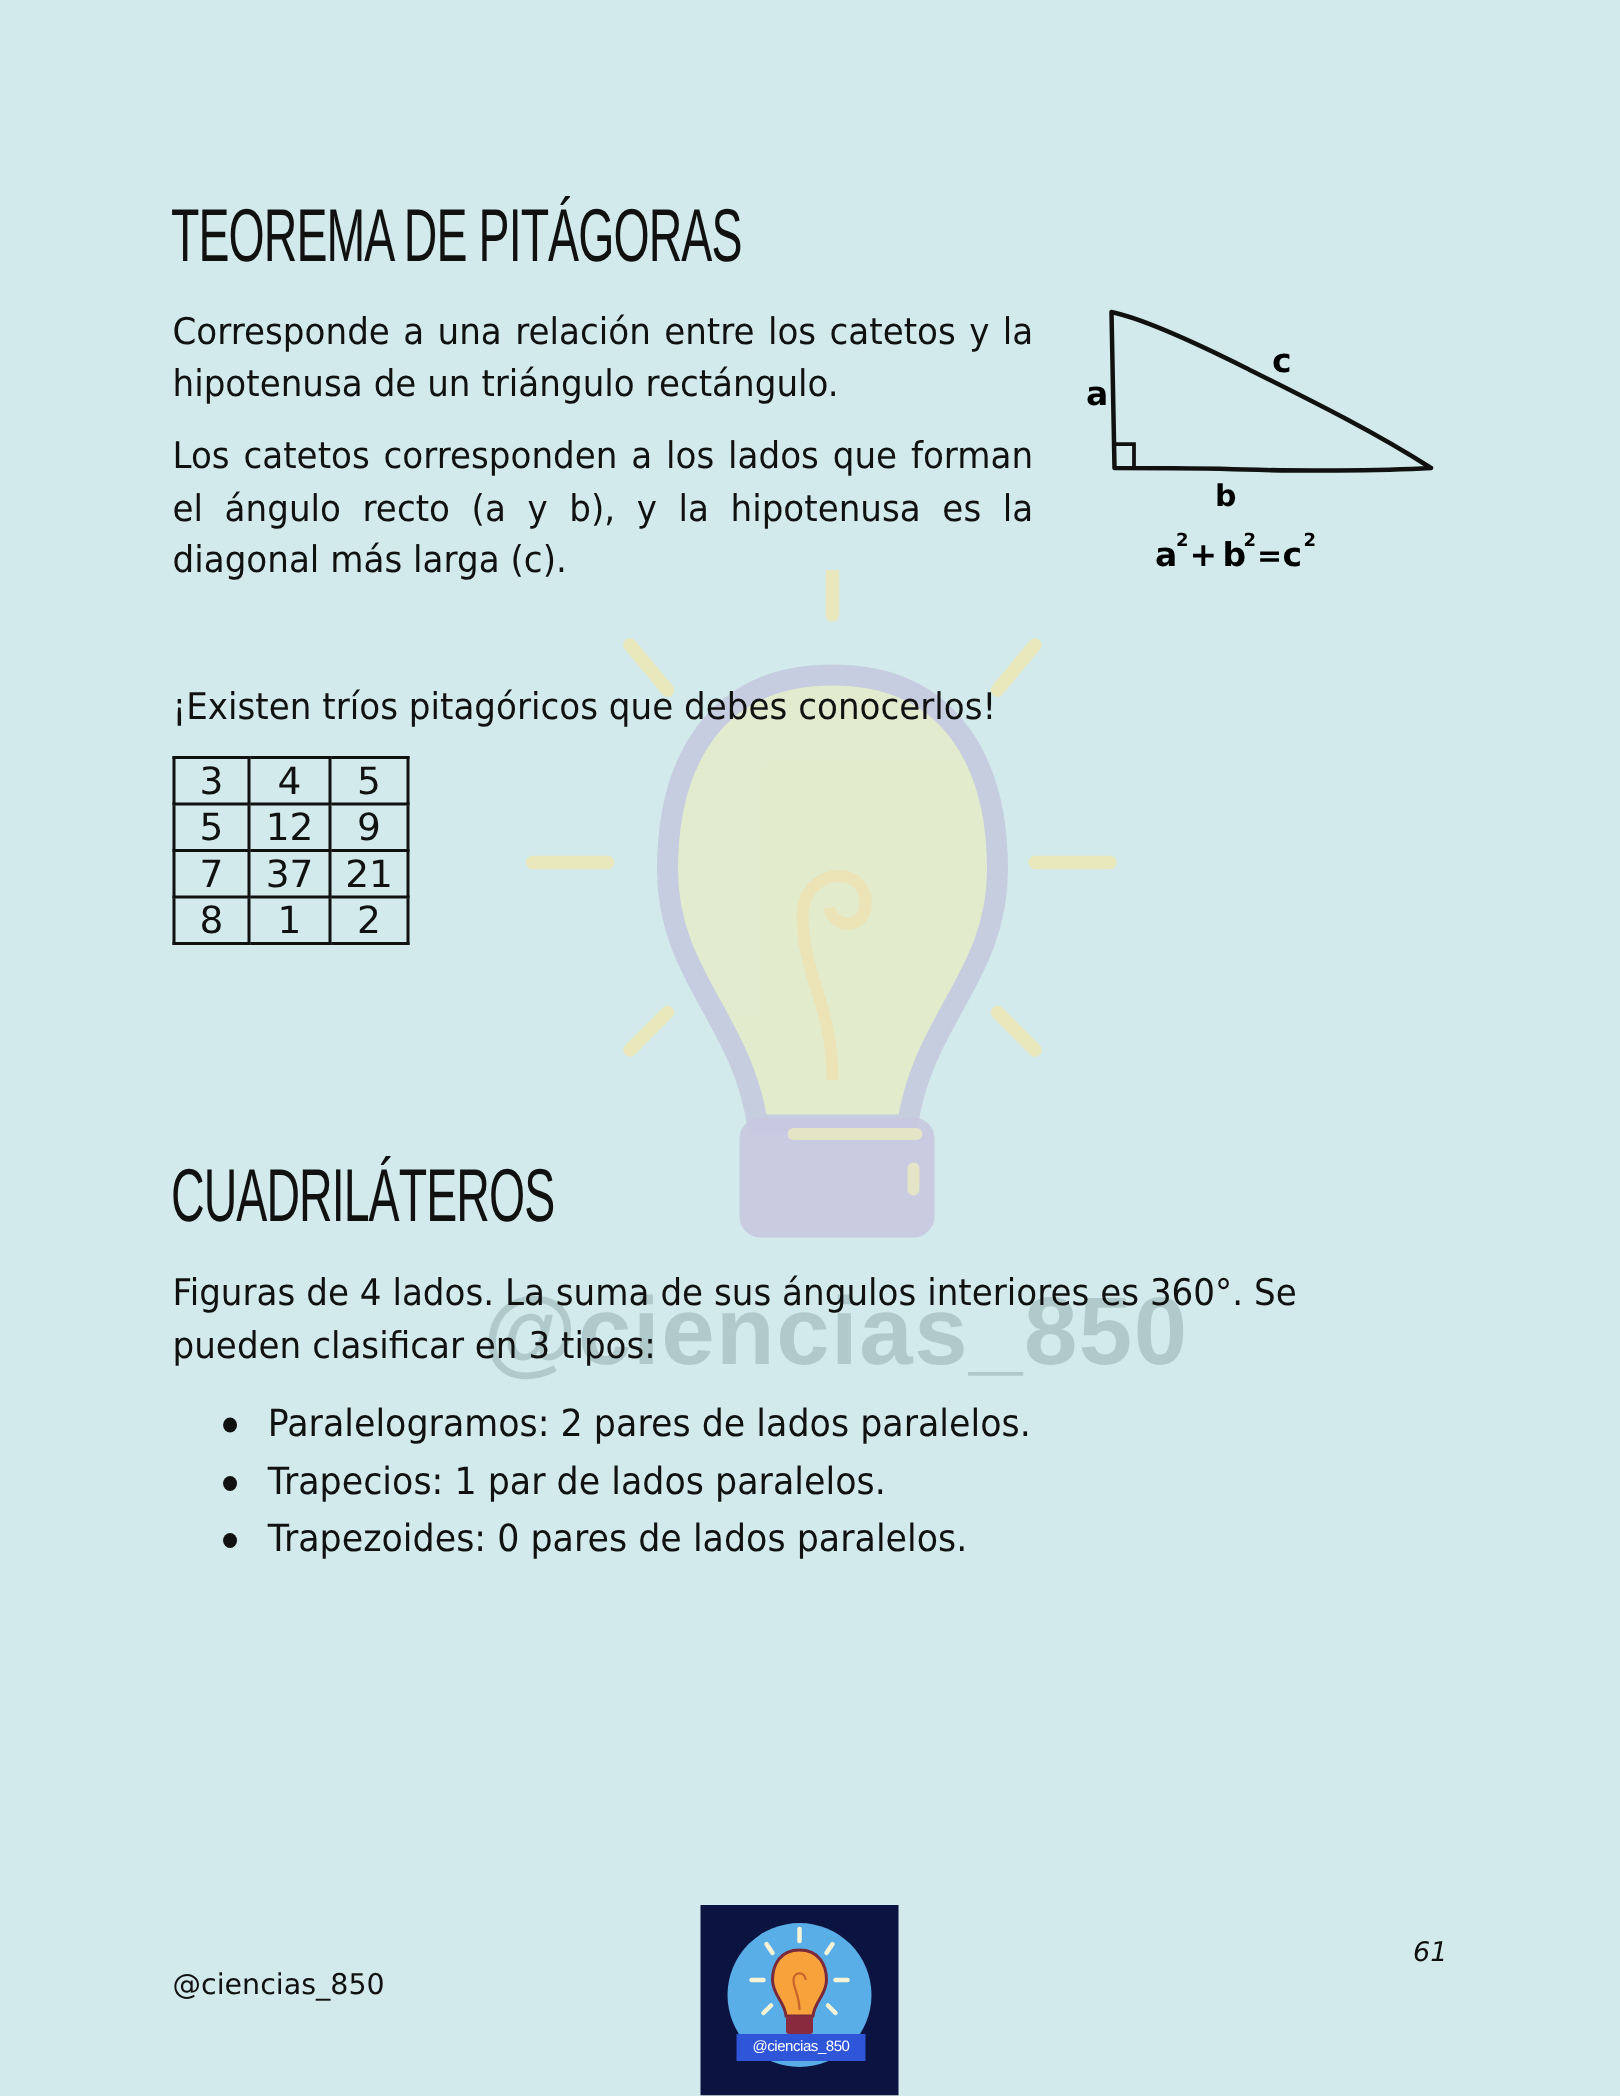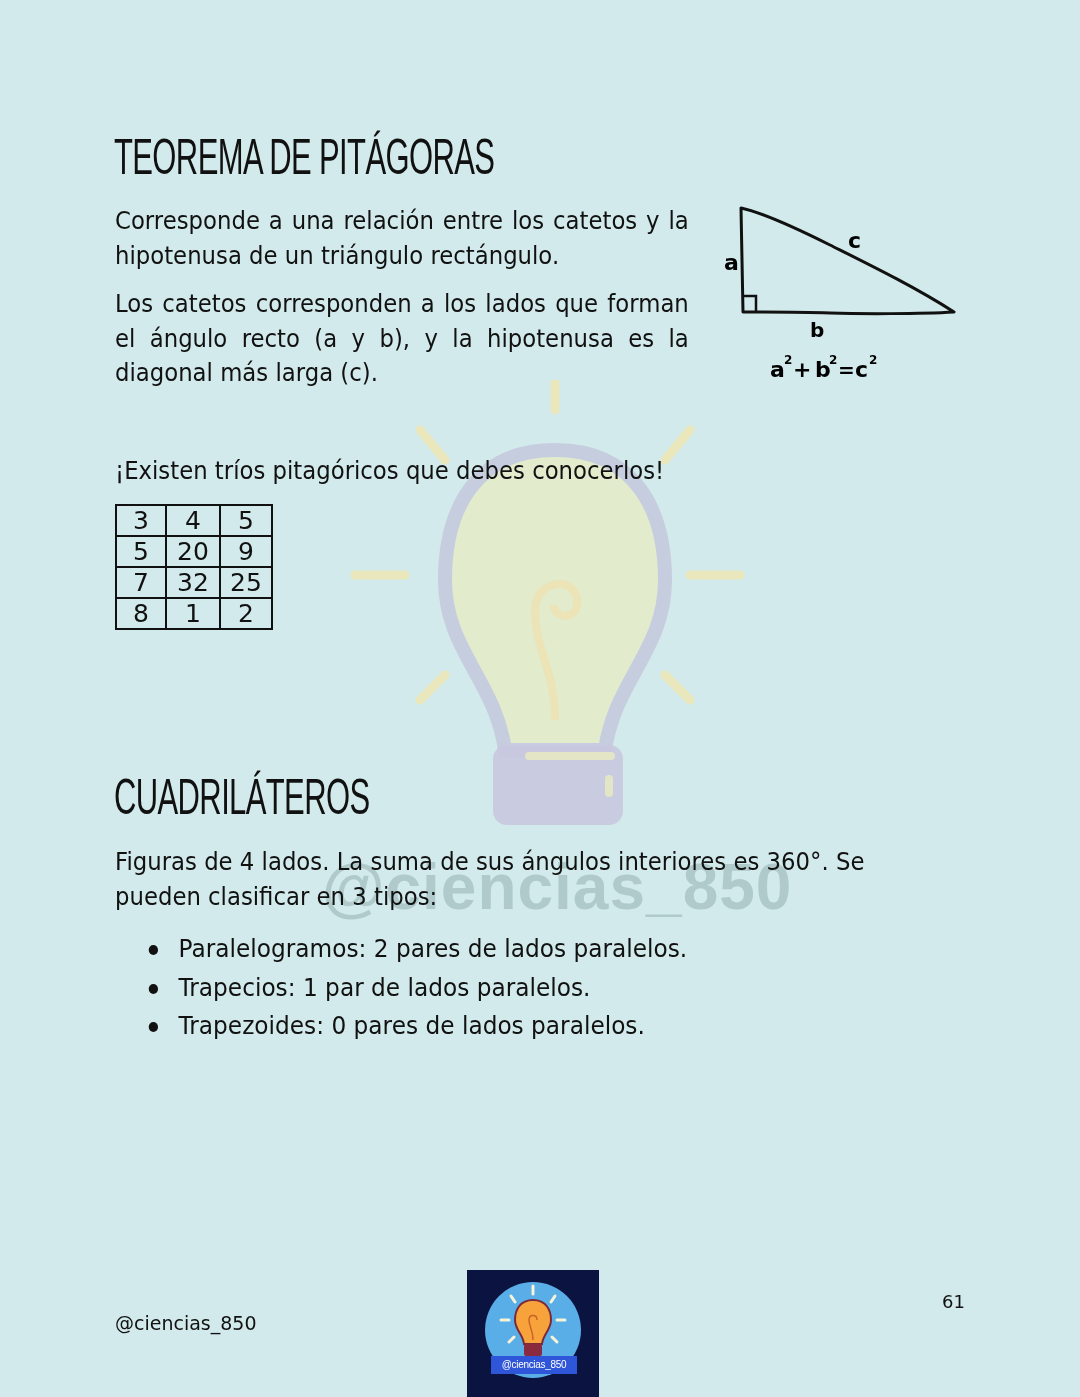--- a/index.html
+++ b/index.html
@@ -131,7 +131,7 @@
     </tr>
     <tr>
       <td class="c0">5</td>
-      <td class="c1">20</td>
+      <td class="c1">12</td>
       <td class="c2">9</td>
     </tr>
     <tr>

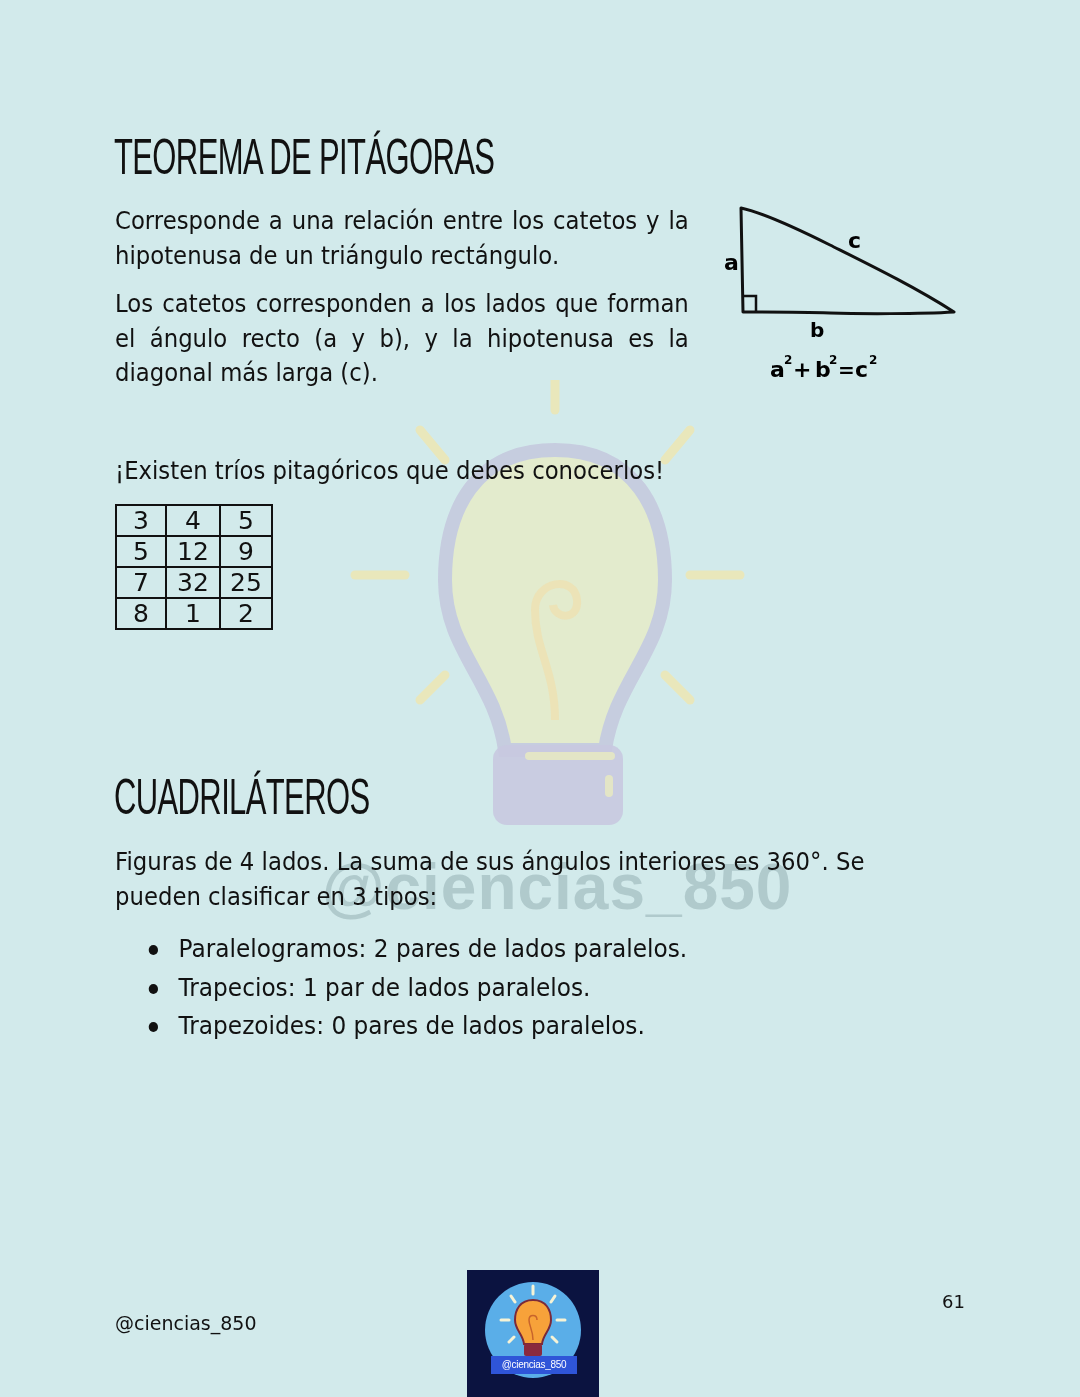--- a/index.html
+++ b/index.html
@@ -136,7 +136,7 @@
     </tr>
     <tr>
       <td class="c0">7</td>
-      <td class="c1">32</td>
+      <td class="c1">37</td>
       <td class="c2">25</td>
     </tr>
     <tr>

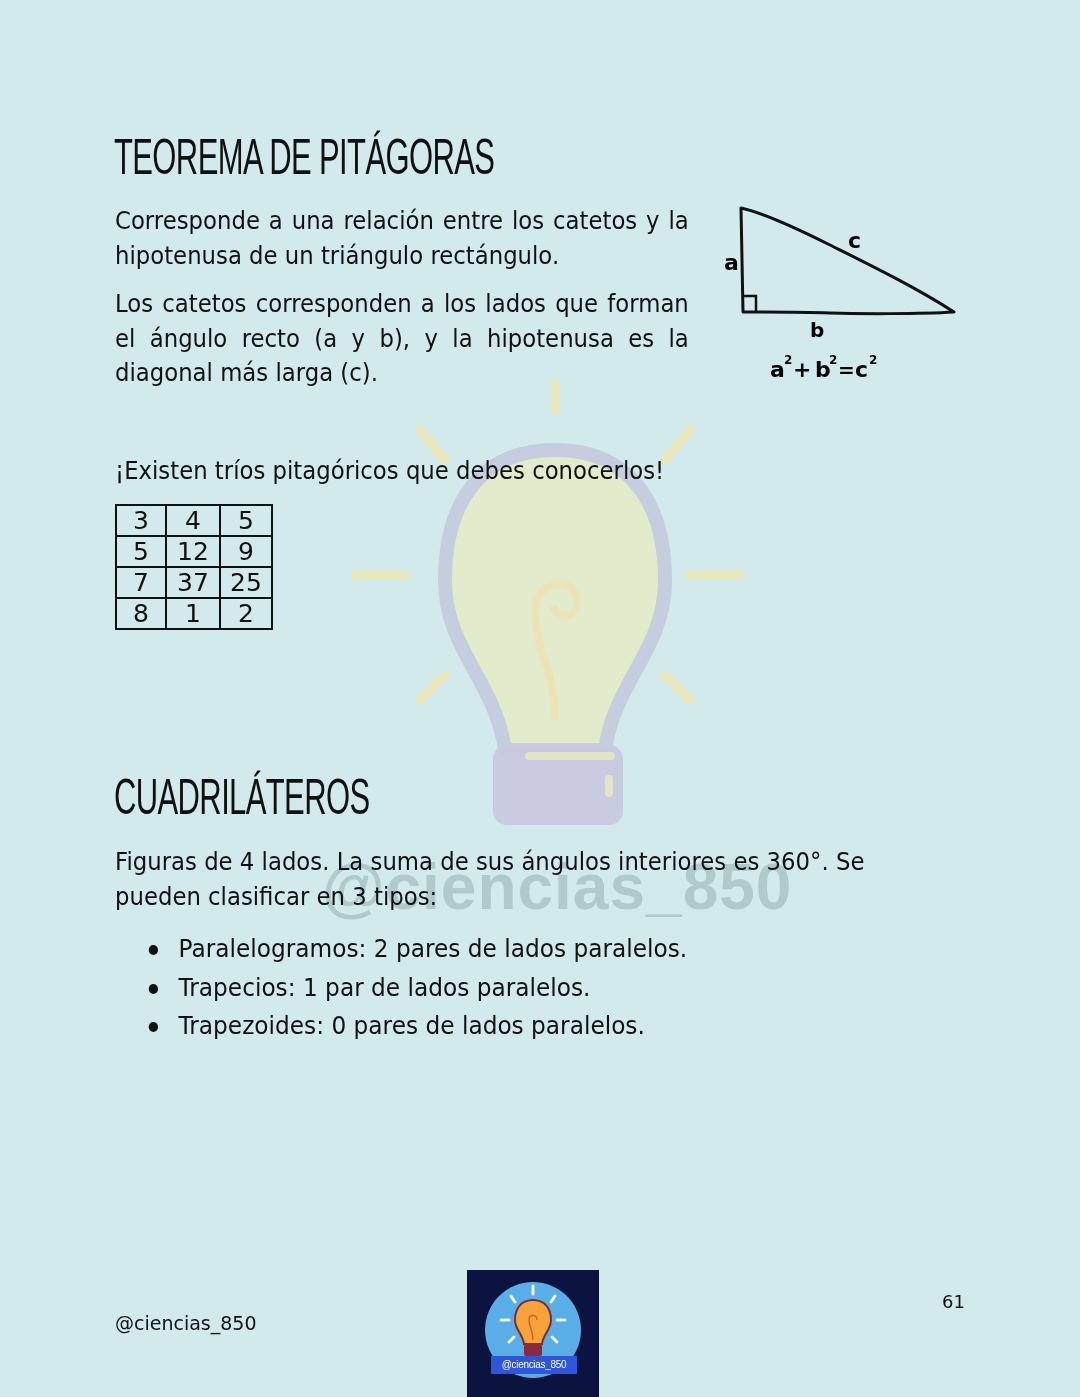--- a/index.html
+++ b/index.html
@@ -137,7 +137,7 @@
     <tr>
       <td class="c0">7</td>
       <td class="c1">37</td>
-      <td class="c2">25</td>
+      <td class="c2">21</td>
     </tr>
     <tr>
       <td class="c0">8</td>

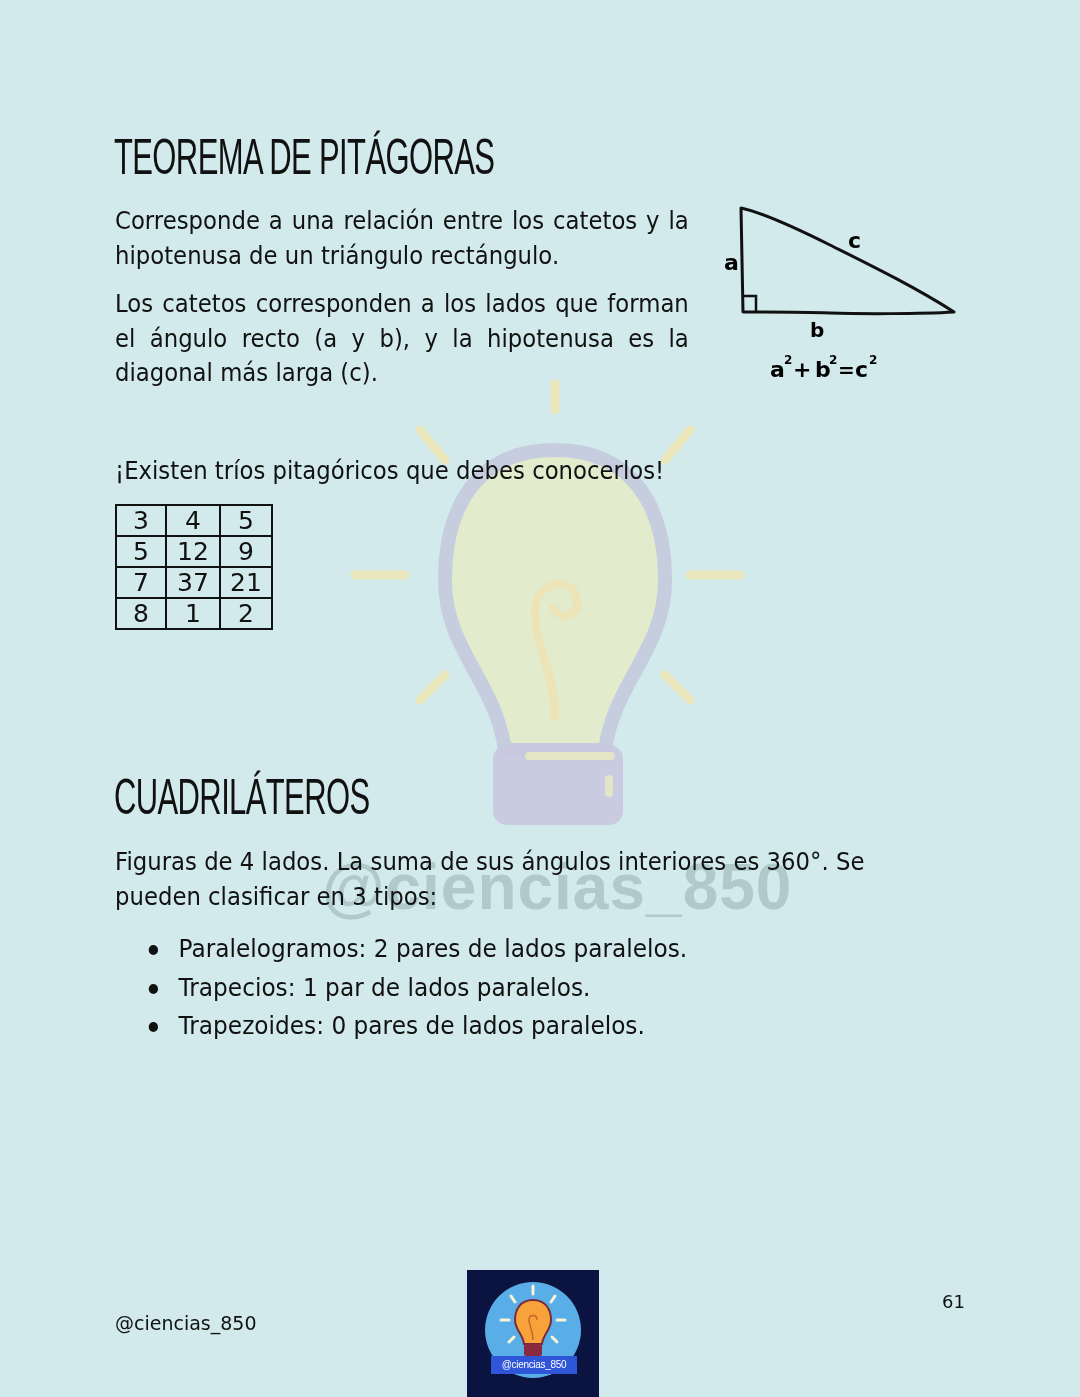--- a/index.html
+++ b/index.html
@@ -64,6 +64,7 @@
   .page-number {
     position: absolute; left: 942px; top: 1291px; font-size: 18px;
     font-family: "DejaVu Sans", sans-serif;
+    font-style: italic;
   }
   .logo {
     position: absolute; left: 467px; top: 1270px; width: 132px; height: 127px;

